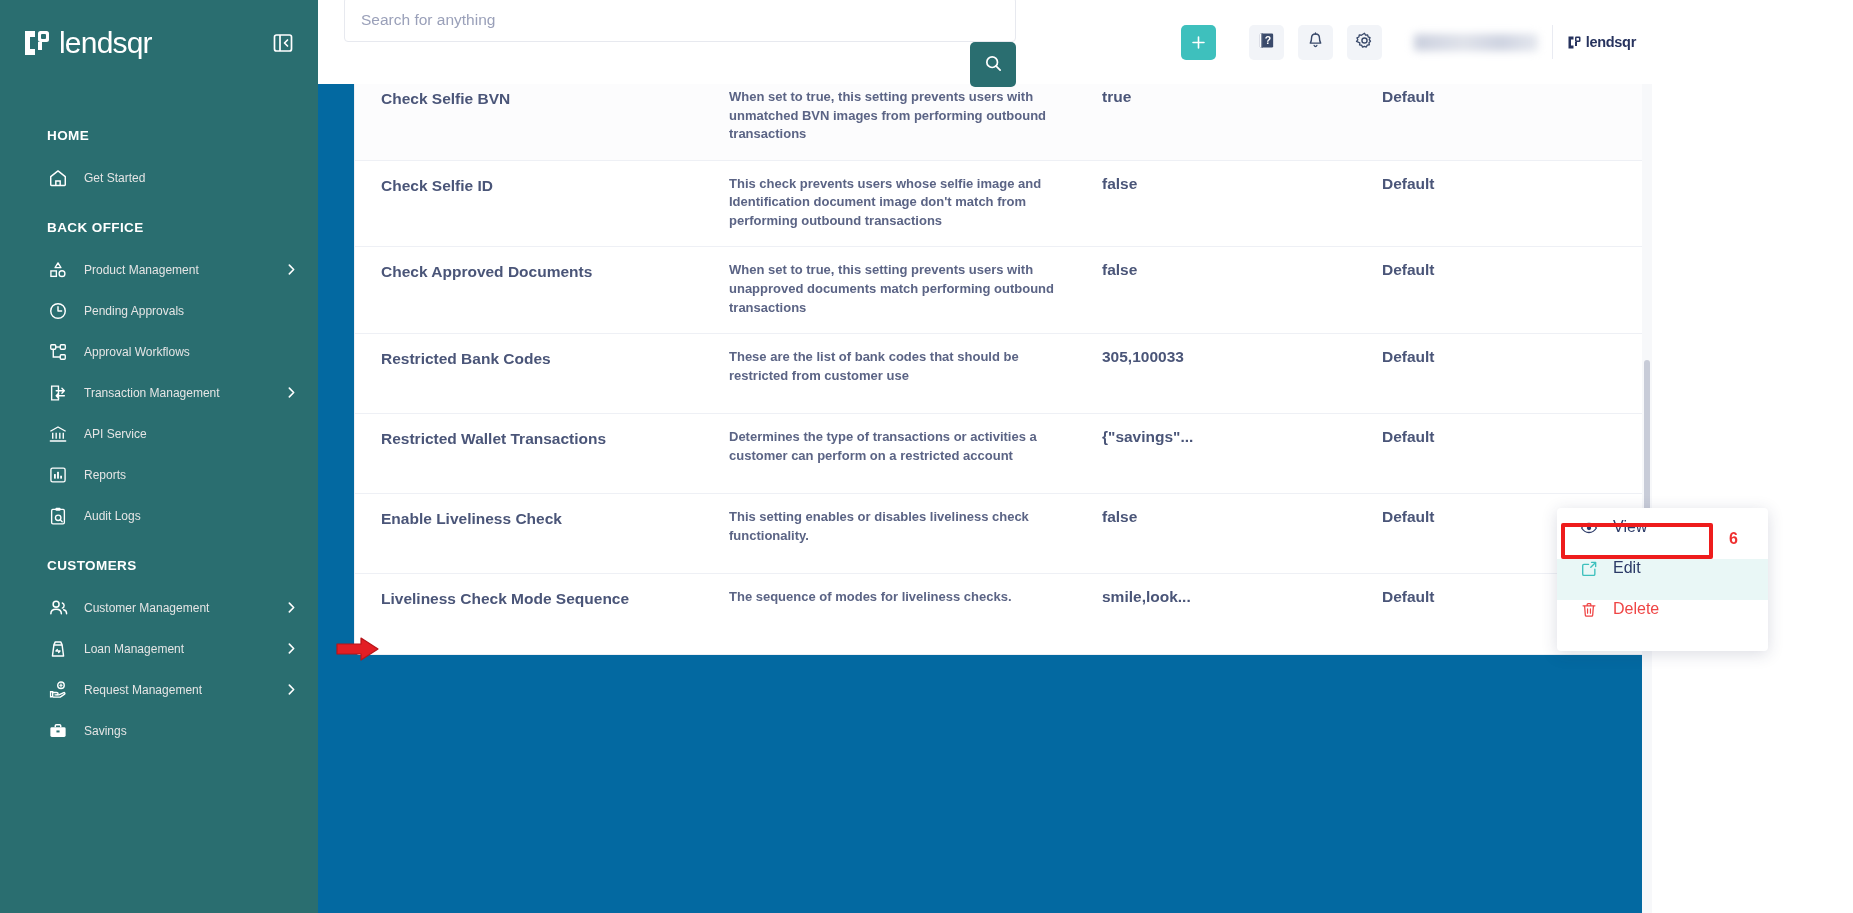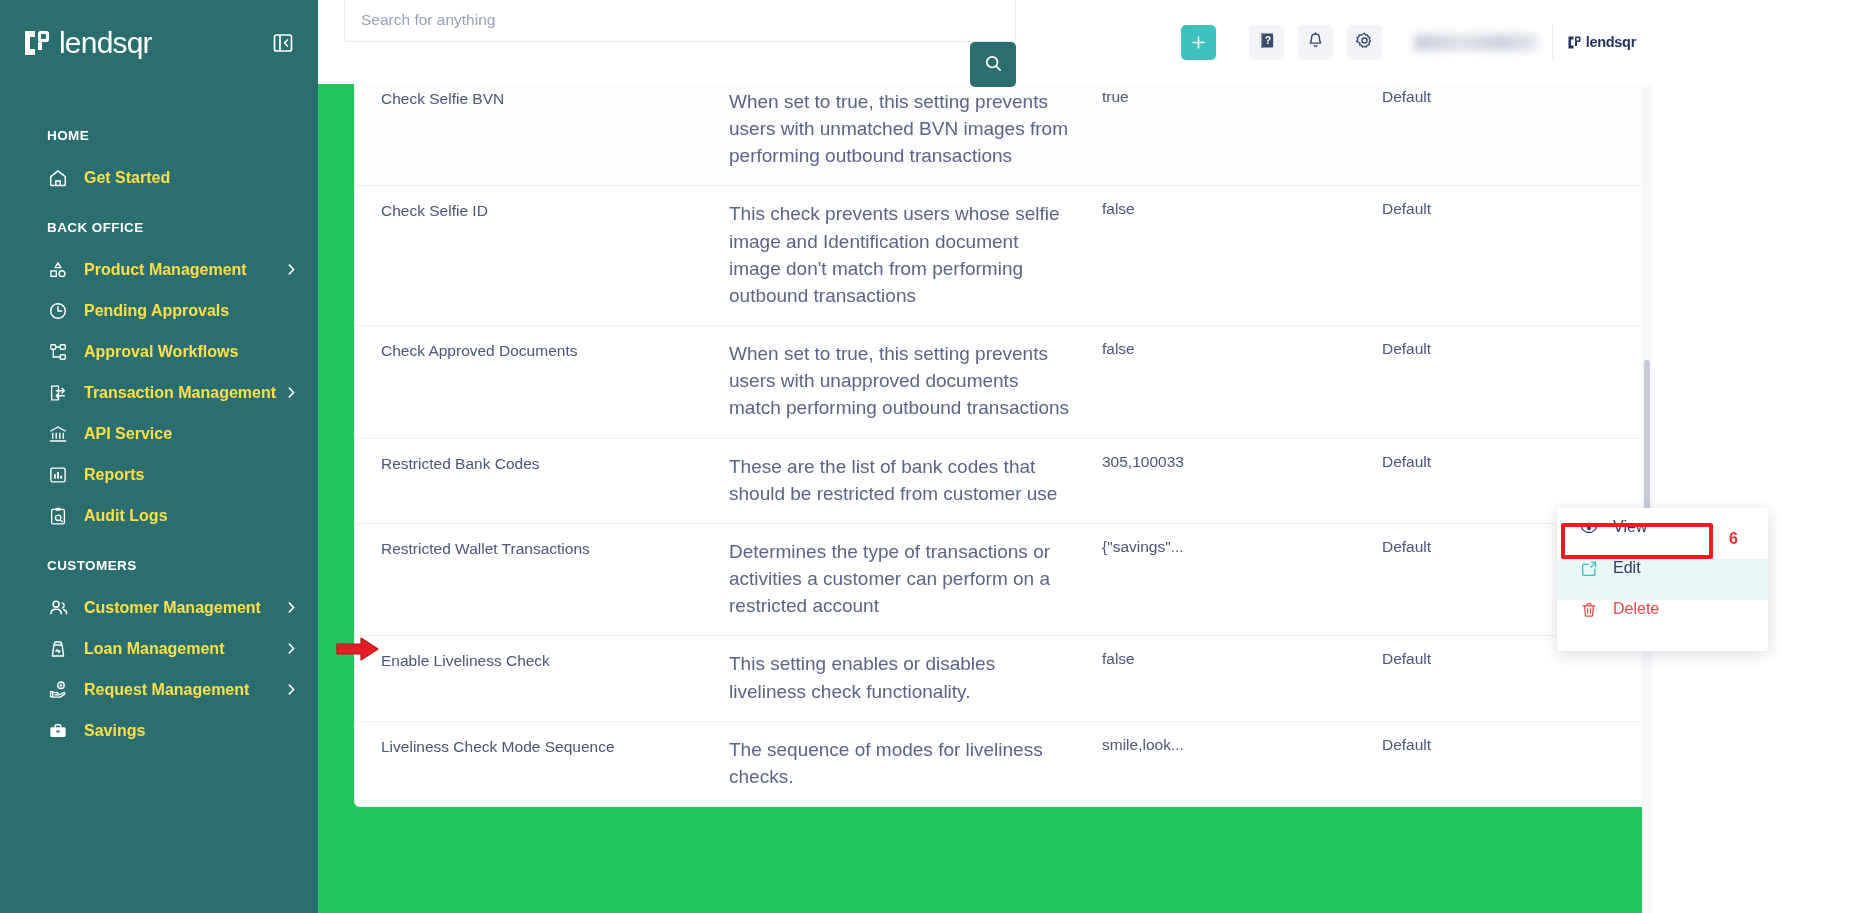--- a/index.html
+++ b/index.html
@@ -119,7 +119,8 @@
   
   .content {
     position: absolute; top: 84px; left: 0; right: 0; bottom: 0;
-    background: #22c55e;
+    background: #0369a1;
+    font-weight: bold;
   }
   .table-card {
     position: absolute;

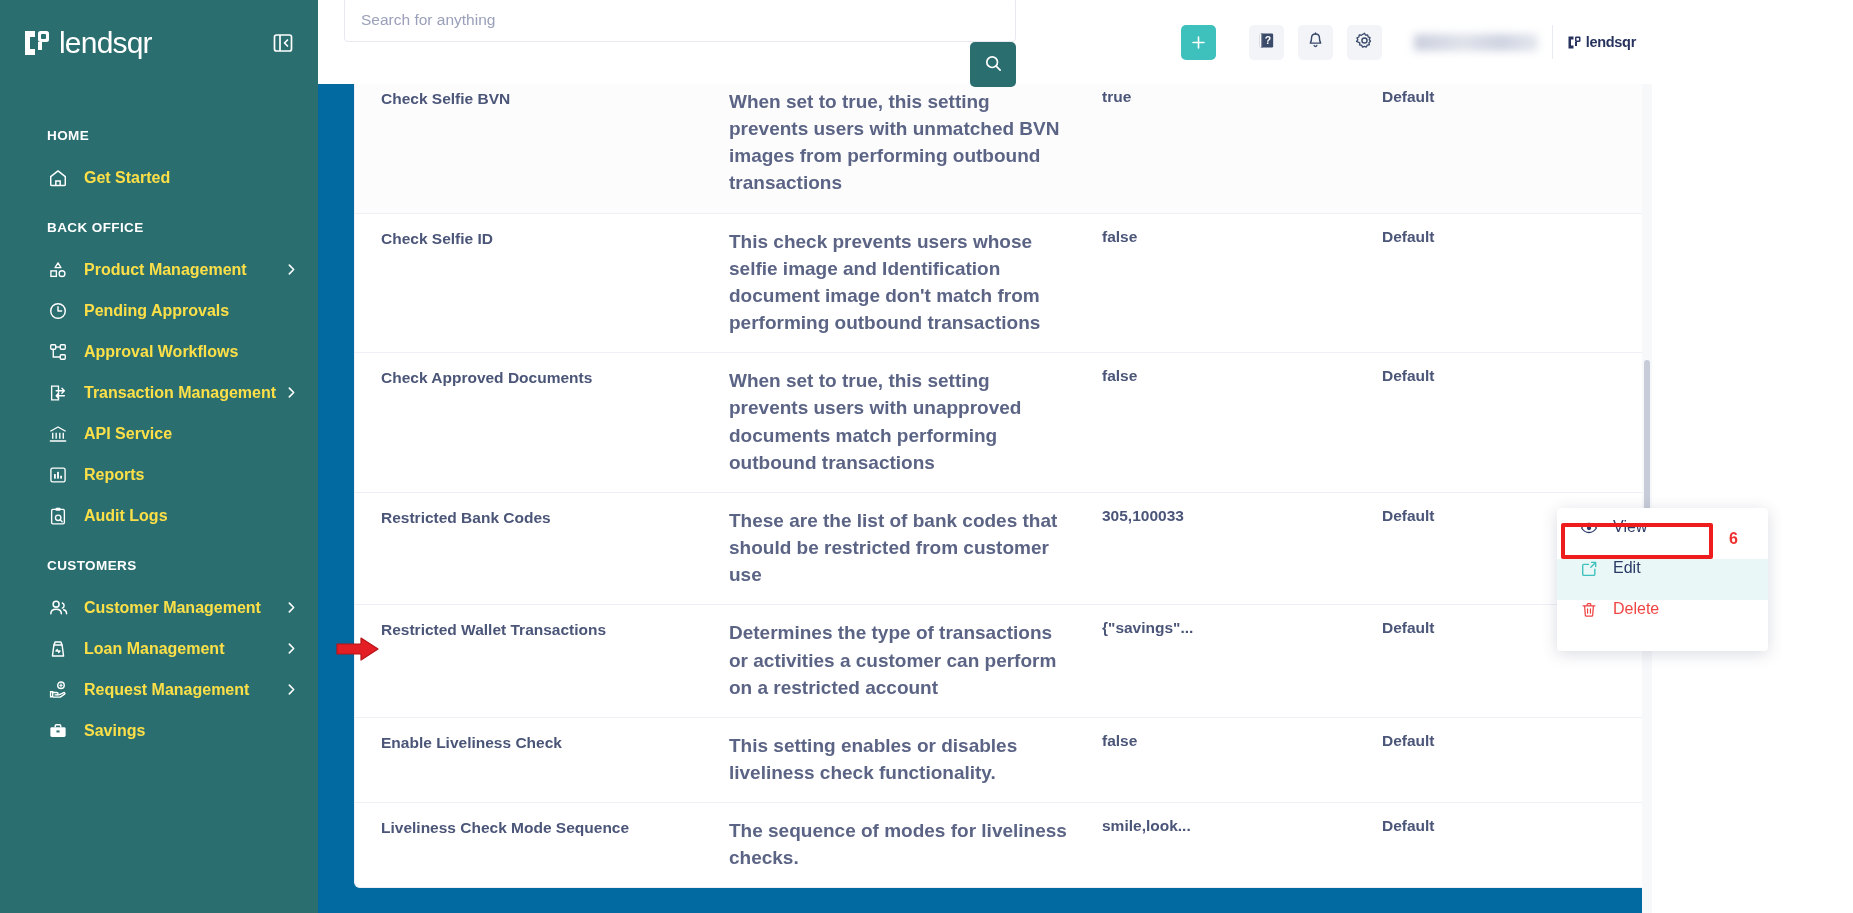--- a/index.html
+++ b/index.html
@@ -146,7 +146,7 @@
   }
   .cell-desc {
     flex: 0 0 373px;
-    font-size: 19px; color: #5b6485; line-height: 1.43;
+    font-size: 13px; color: #5b6485; line-height: 1.43;
     padding-right: 28px;
   }
   .cell-value {

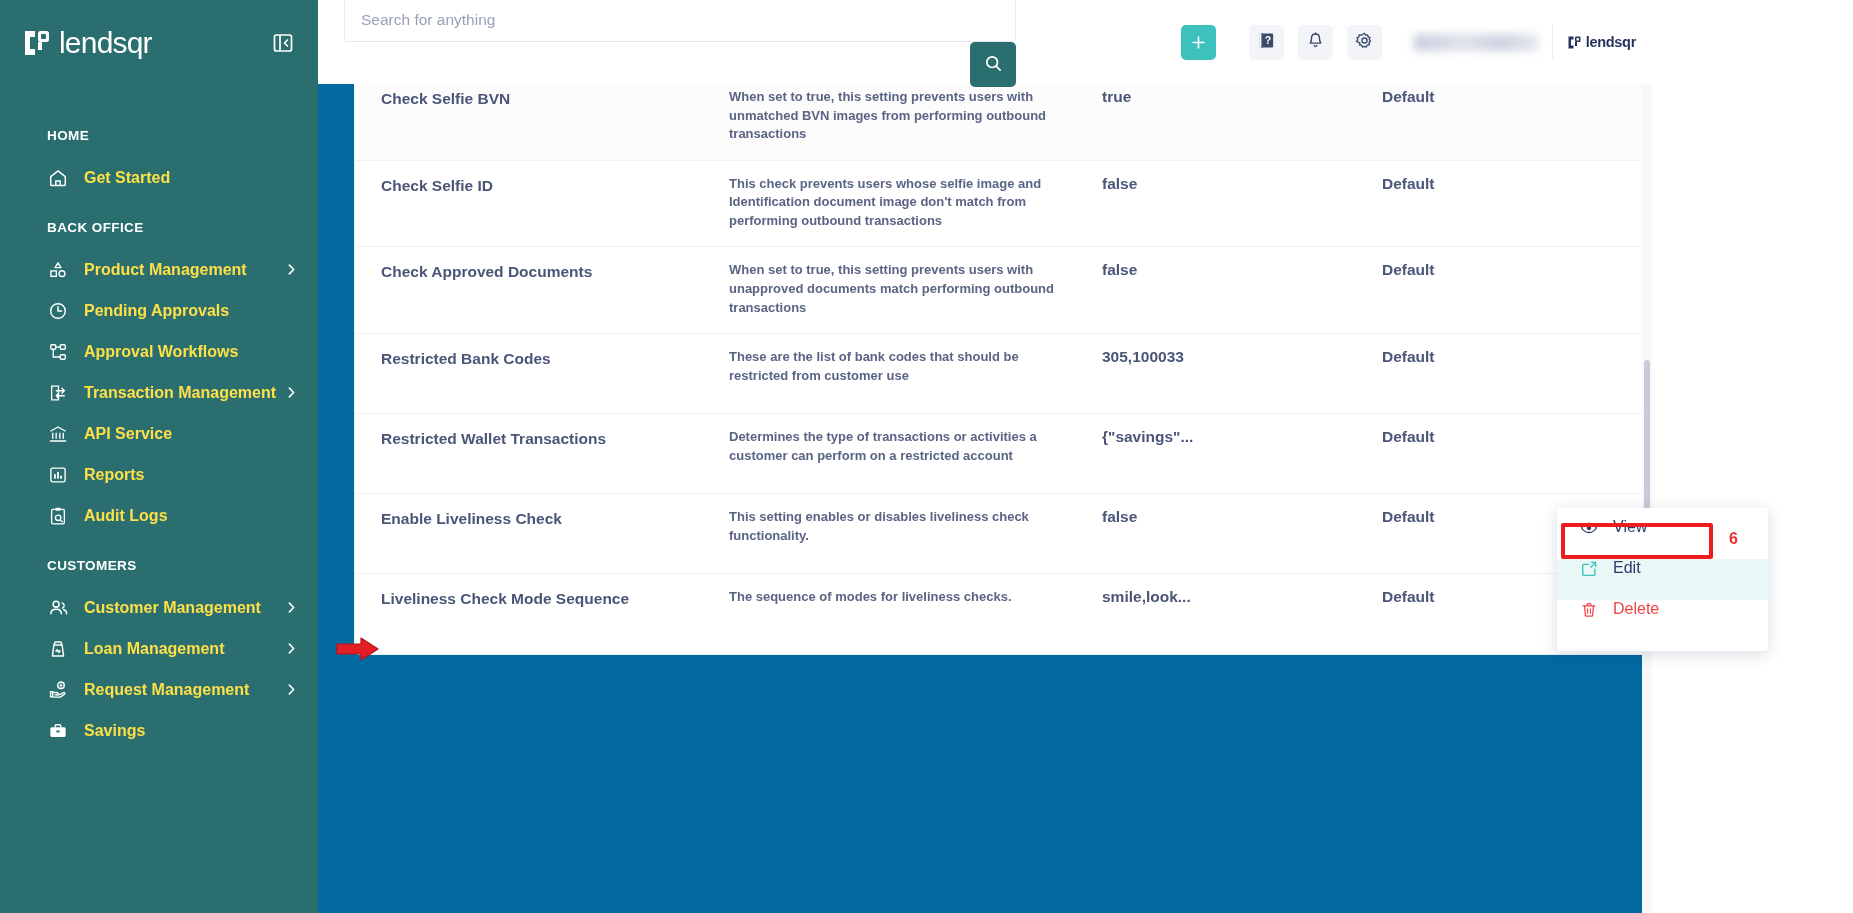--- a/index.html
+++ b/index.html
@@ -55,7 +55,7 @@
     display: flex; align-items: center; justify-content: center;
     margin-right: 15px;
   }
-  .sb-label { font-size: 16px; color: #fde047; flex: 1; white-space: nowrap; font-weight: bold; }
+  .sb-label { font-size: 12px; color: #e5e5e5; flex: 1; white-space: nowrap; }
   .sb-chev { width: 14px; height: 14px; display:flex; align-items:center; justify-content:center; }
 
   

